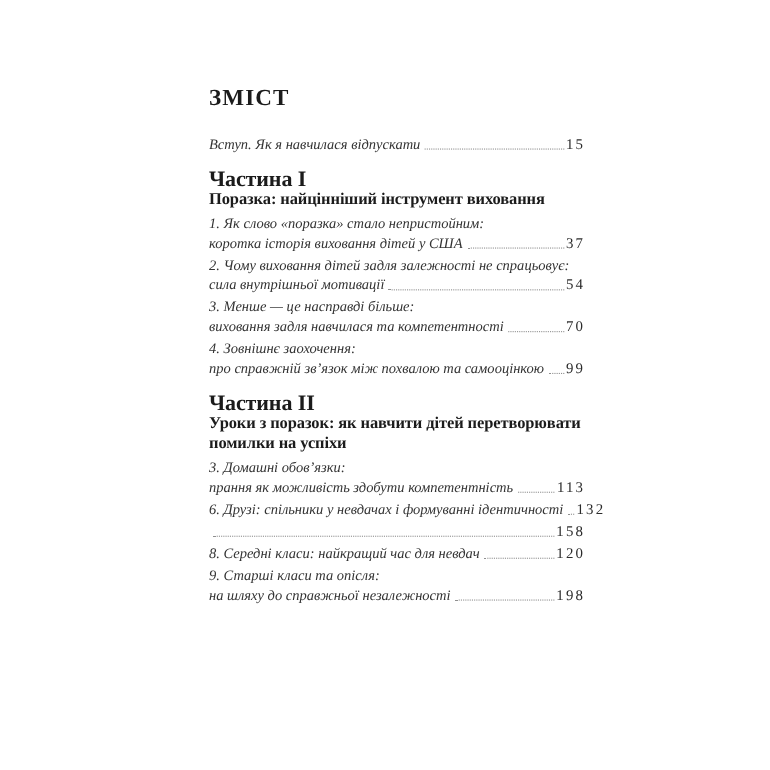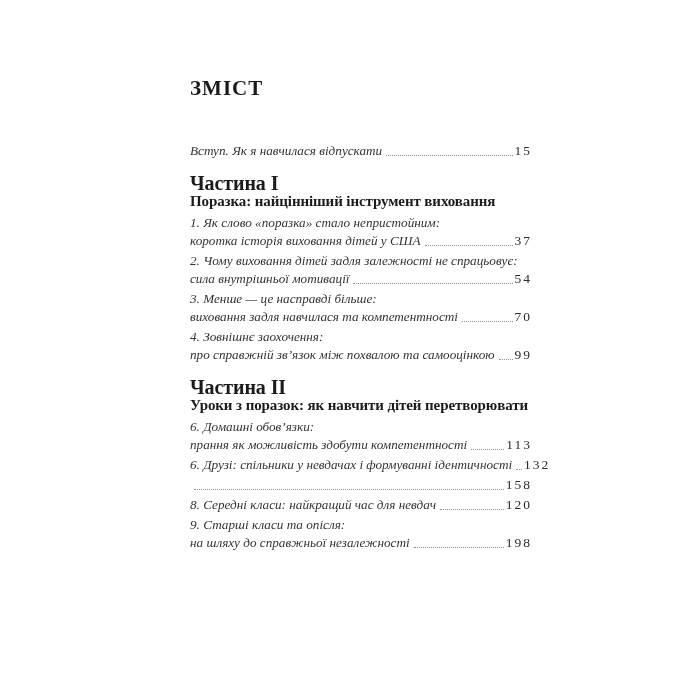--- a/index.html
+++ b/index.html
@@ -28,7 +28,7 @@
     color: #1b1b1b;
   }
   .intro {
-    margin-top: 40px;
+    margin-top: 20px;
     text-align: right;
   }
   .part {

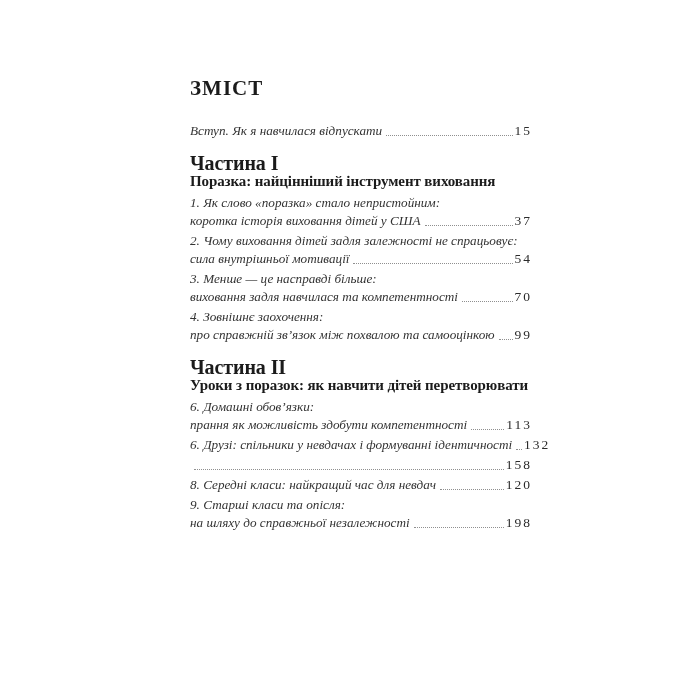--- a/index.html
+++ b/index.html
@@ -143,6 +143,7 @@
         <div class="part-label">Частина II</div>
         <div class="part-heading">
           <div class="part-title-line">Уроки з поразок: як навчити дітей перетворювати</div>
+          <div class="part-title-line">помилки на успіхи</div>
         </div>
         <div class="entry">
           <div class="line"><span class="entry-text">6. Домашні обов’язки:</span></div>

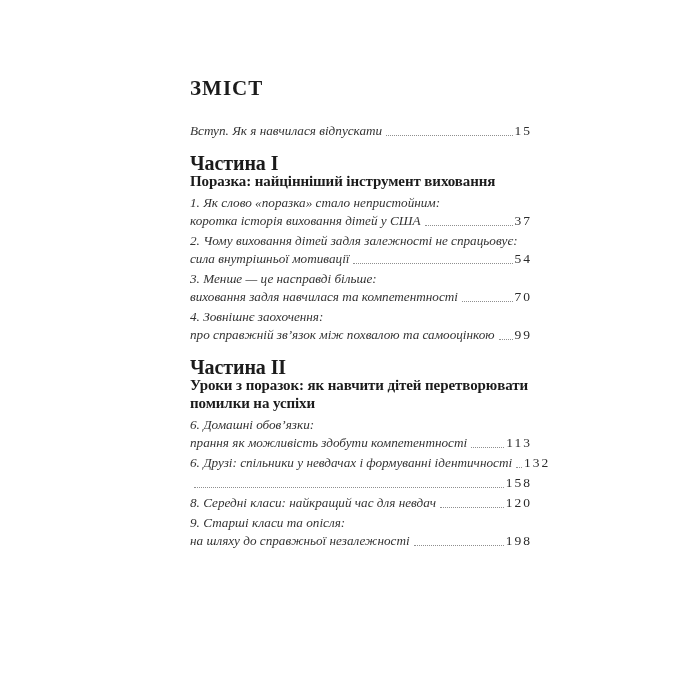--- a/index.html
+++ b/index.html
@@ -146,7 +146,7 @@
           <div class="part-title-line">помилки на успіхи</div>
         </div>
         <div class="entry">
-          <div class="line"><span class="entry-text">6. Домашні обов’язки:</span></div>
+          <div class="line"><span class="entry-text">3. Домашні обов’язки:</span></div>
           <div class="line row">
             <span class="entry-text">прання як можливість здобути компетентності</span>
             <span class="leader"></span>

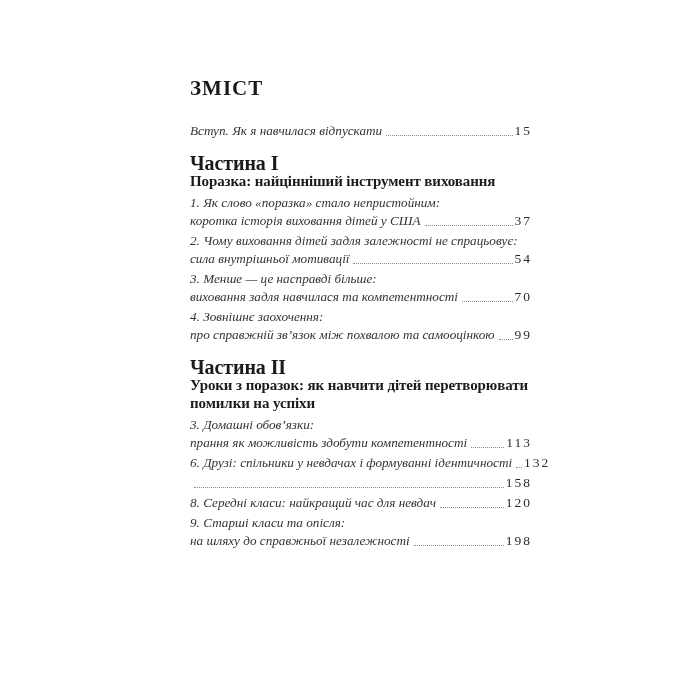--- a/index.html
+++ b/index.html
@@ -148,7 +148,7 @@
         <div class="entry">
           <div class="line"><span class="entry-text">3. Домашні обов’язки:</span></div>
           <div class="line row">
-            <span class="entry-text">прання як можливість здобути компетентності</span>
+            <span class="entry-text">прання як можливість здобути компетентність</span>
             <span class="leader"></span>
             <span class="pagenum">113</span>
           </div>

